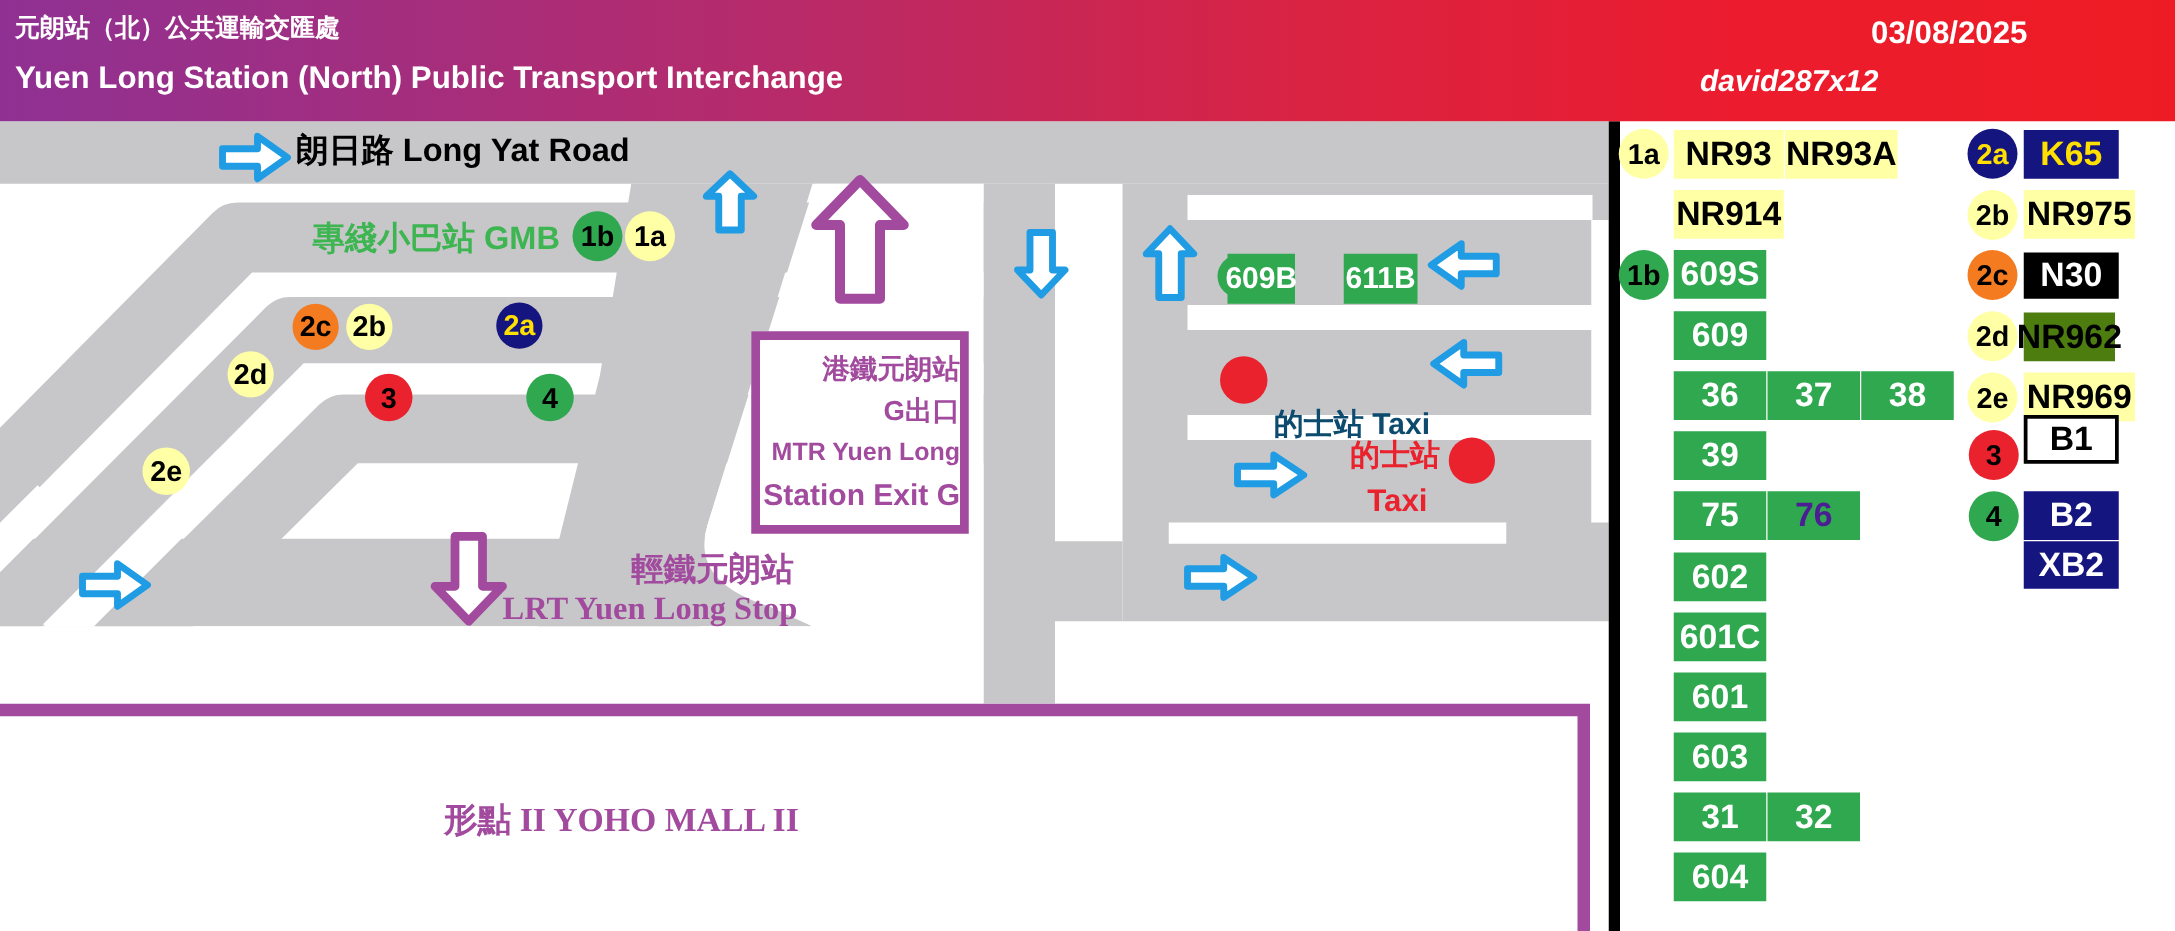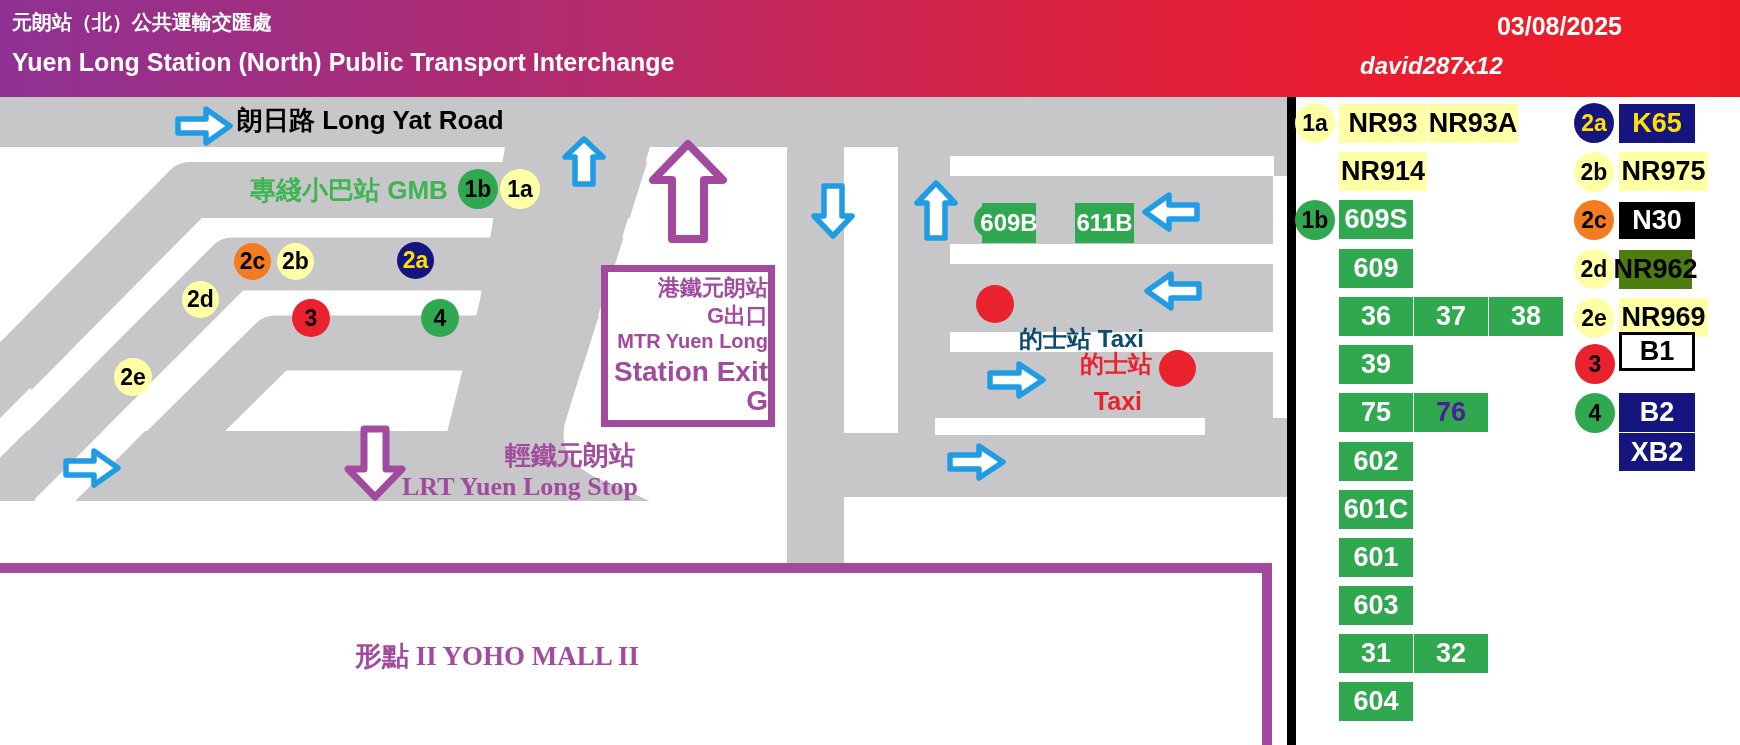--- a/index.html
+++ b/index.html
@@ -98,7 +98,7 @@
     <div style="font-size:22px;">港鐵元朗站</div>
     <div style="font-size:22px;">G出口</div>
     <div style="font-size:20px;">MTR Yuen Long</div>
-    <div style="font-size:28px;">Station Exit G</div>
+    <div style="font-size:24px;">Station Exit G</div>
   </div>
 
   <div class="lbl purple" style="left:455px;top:438px;width:180px;font-size:26px;">輕鐵元朗站</div>

